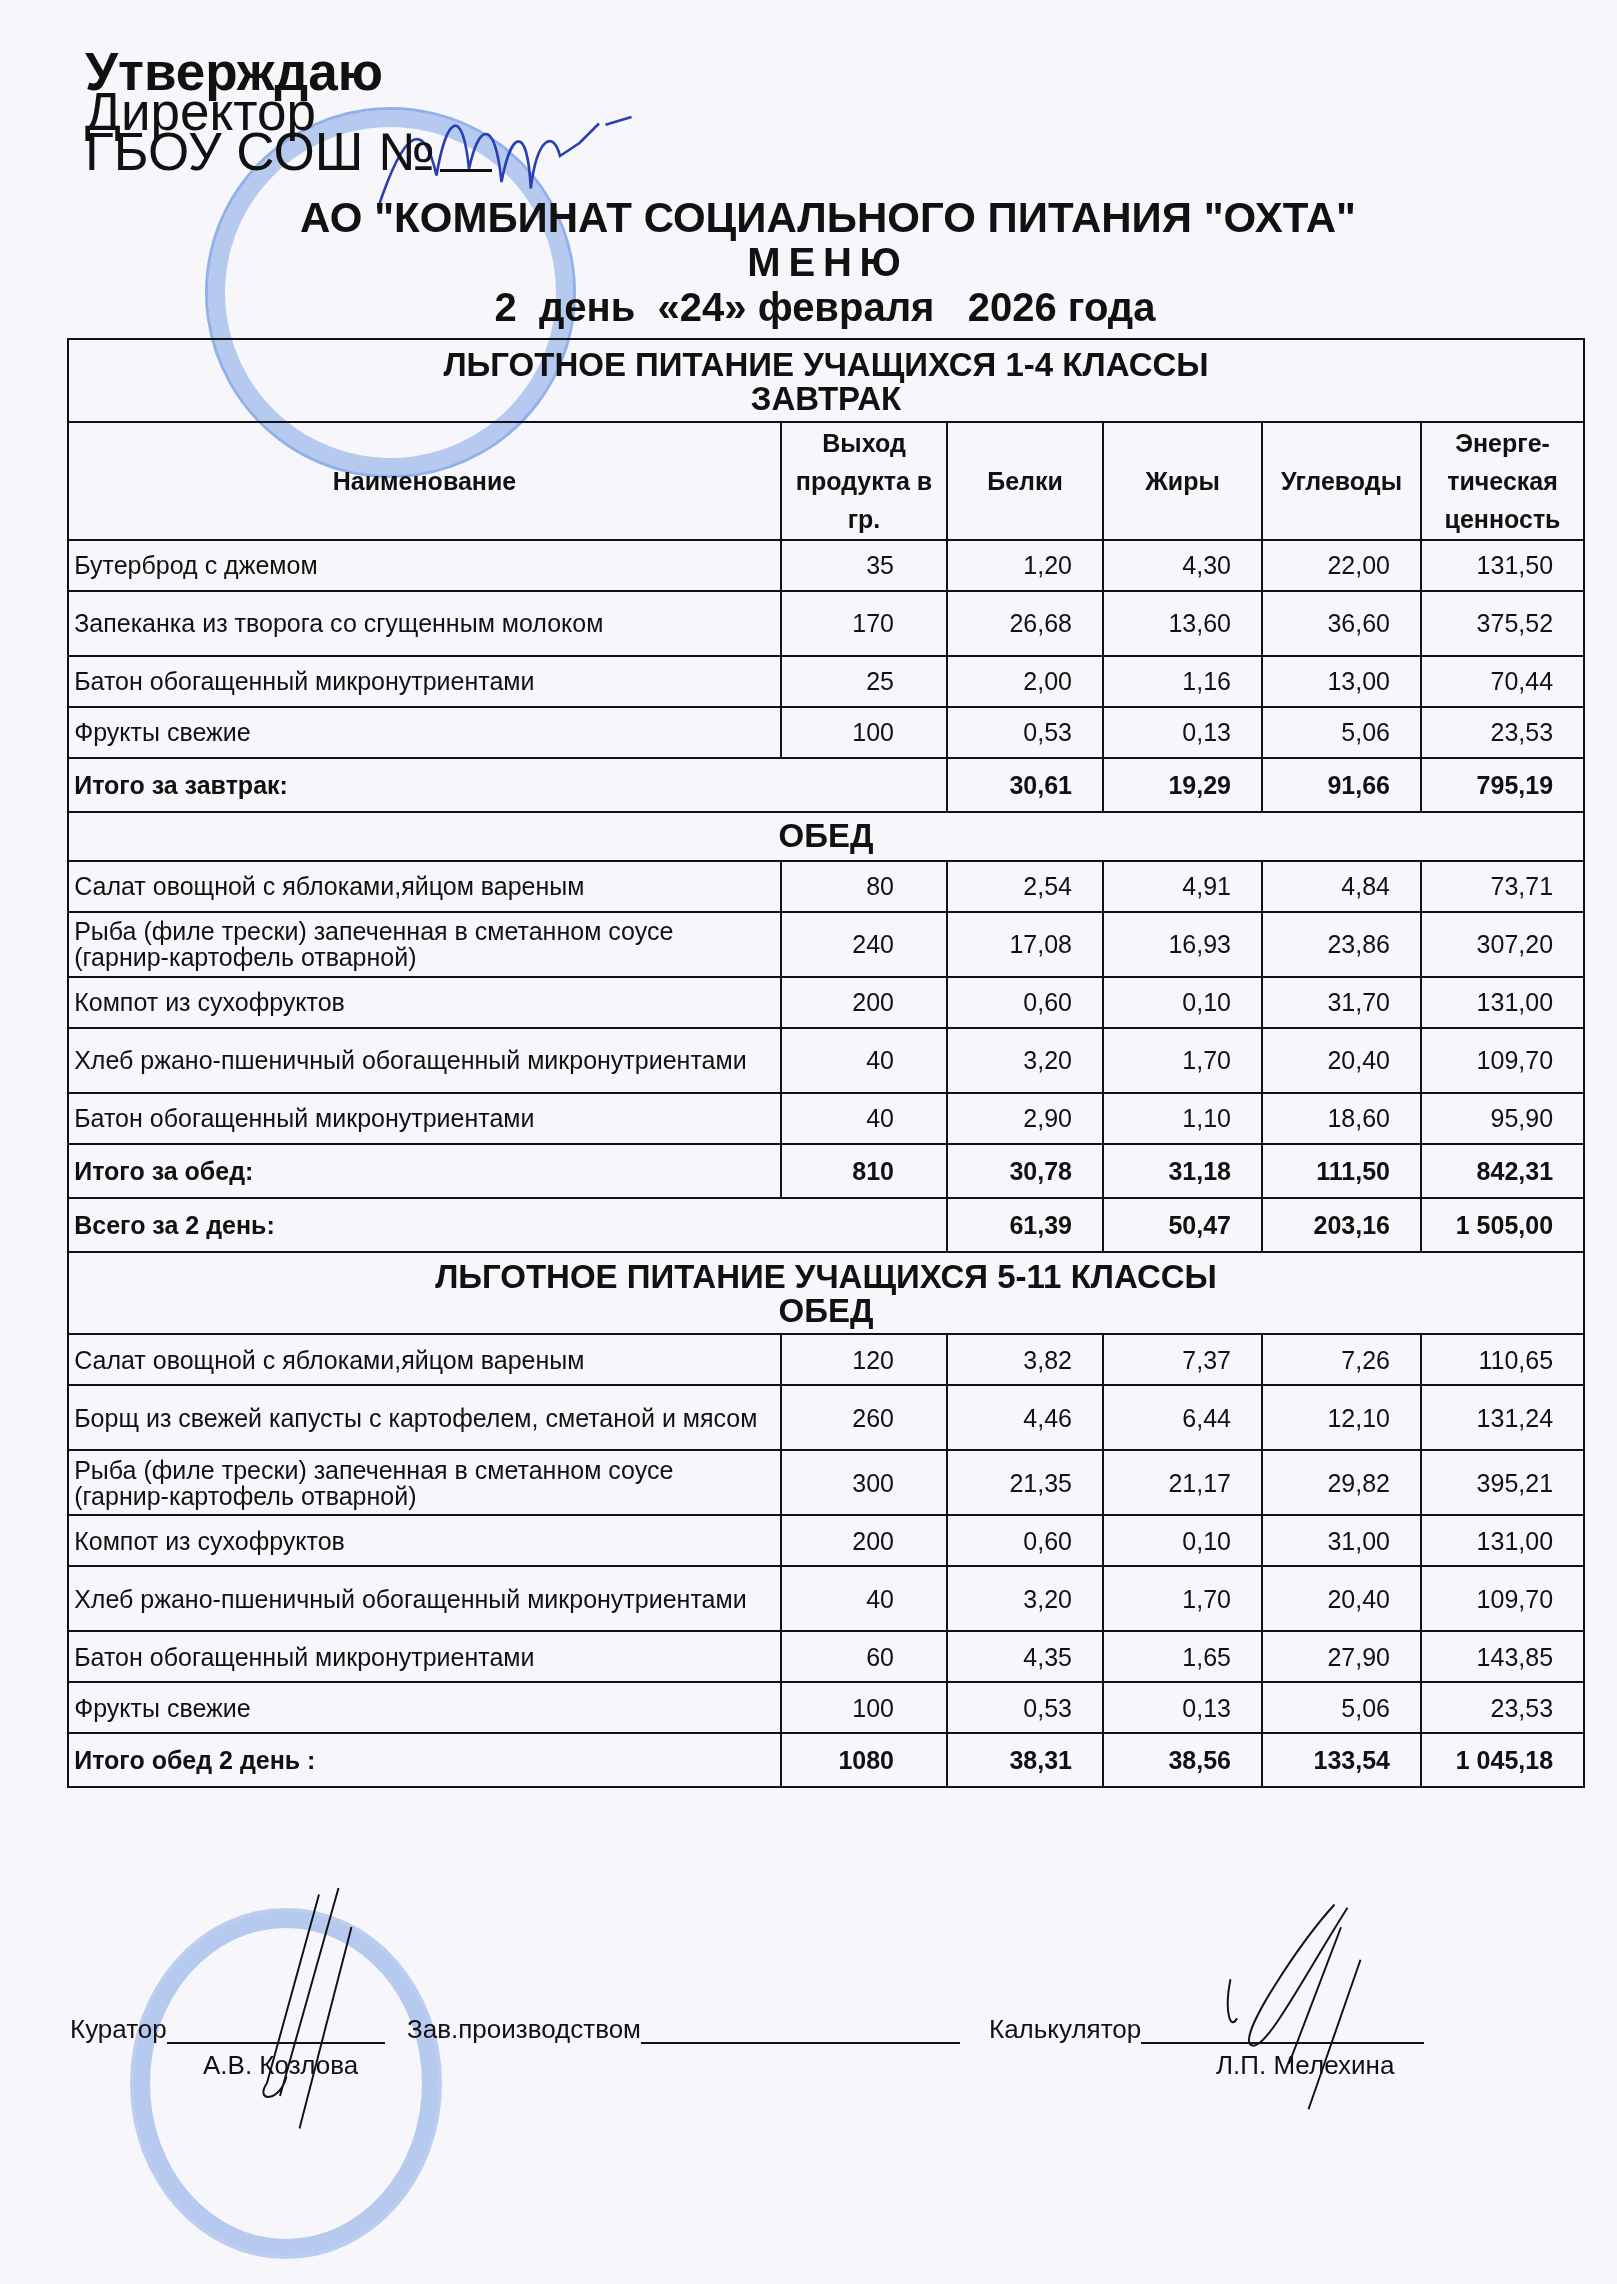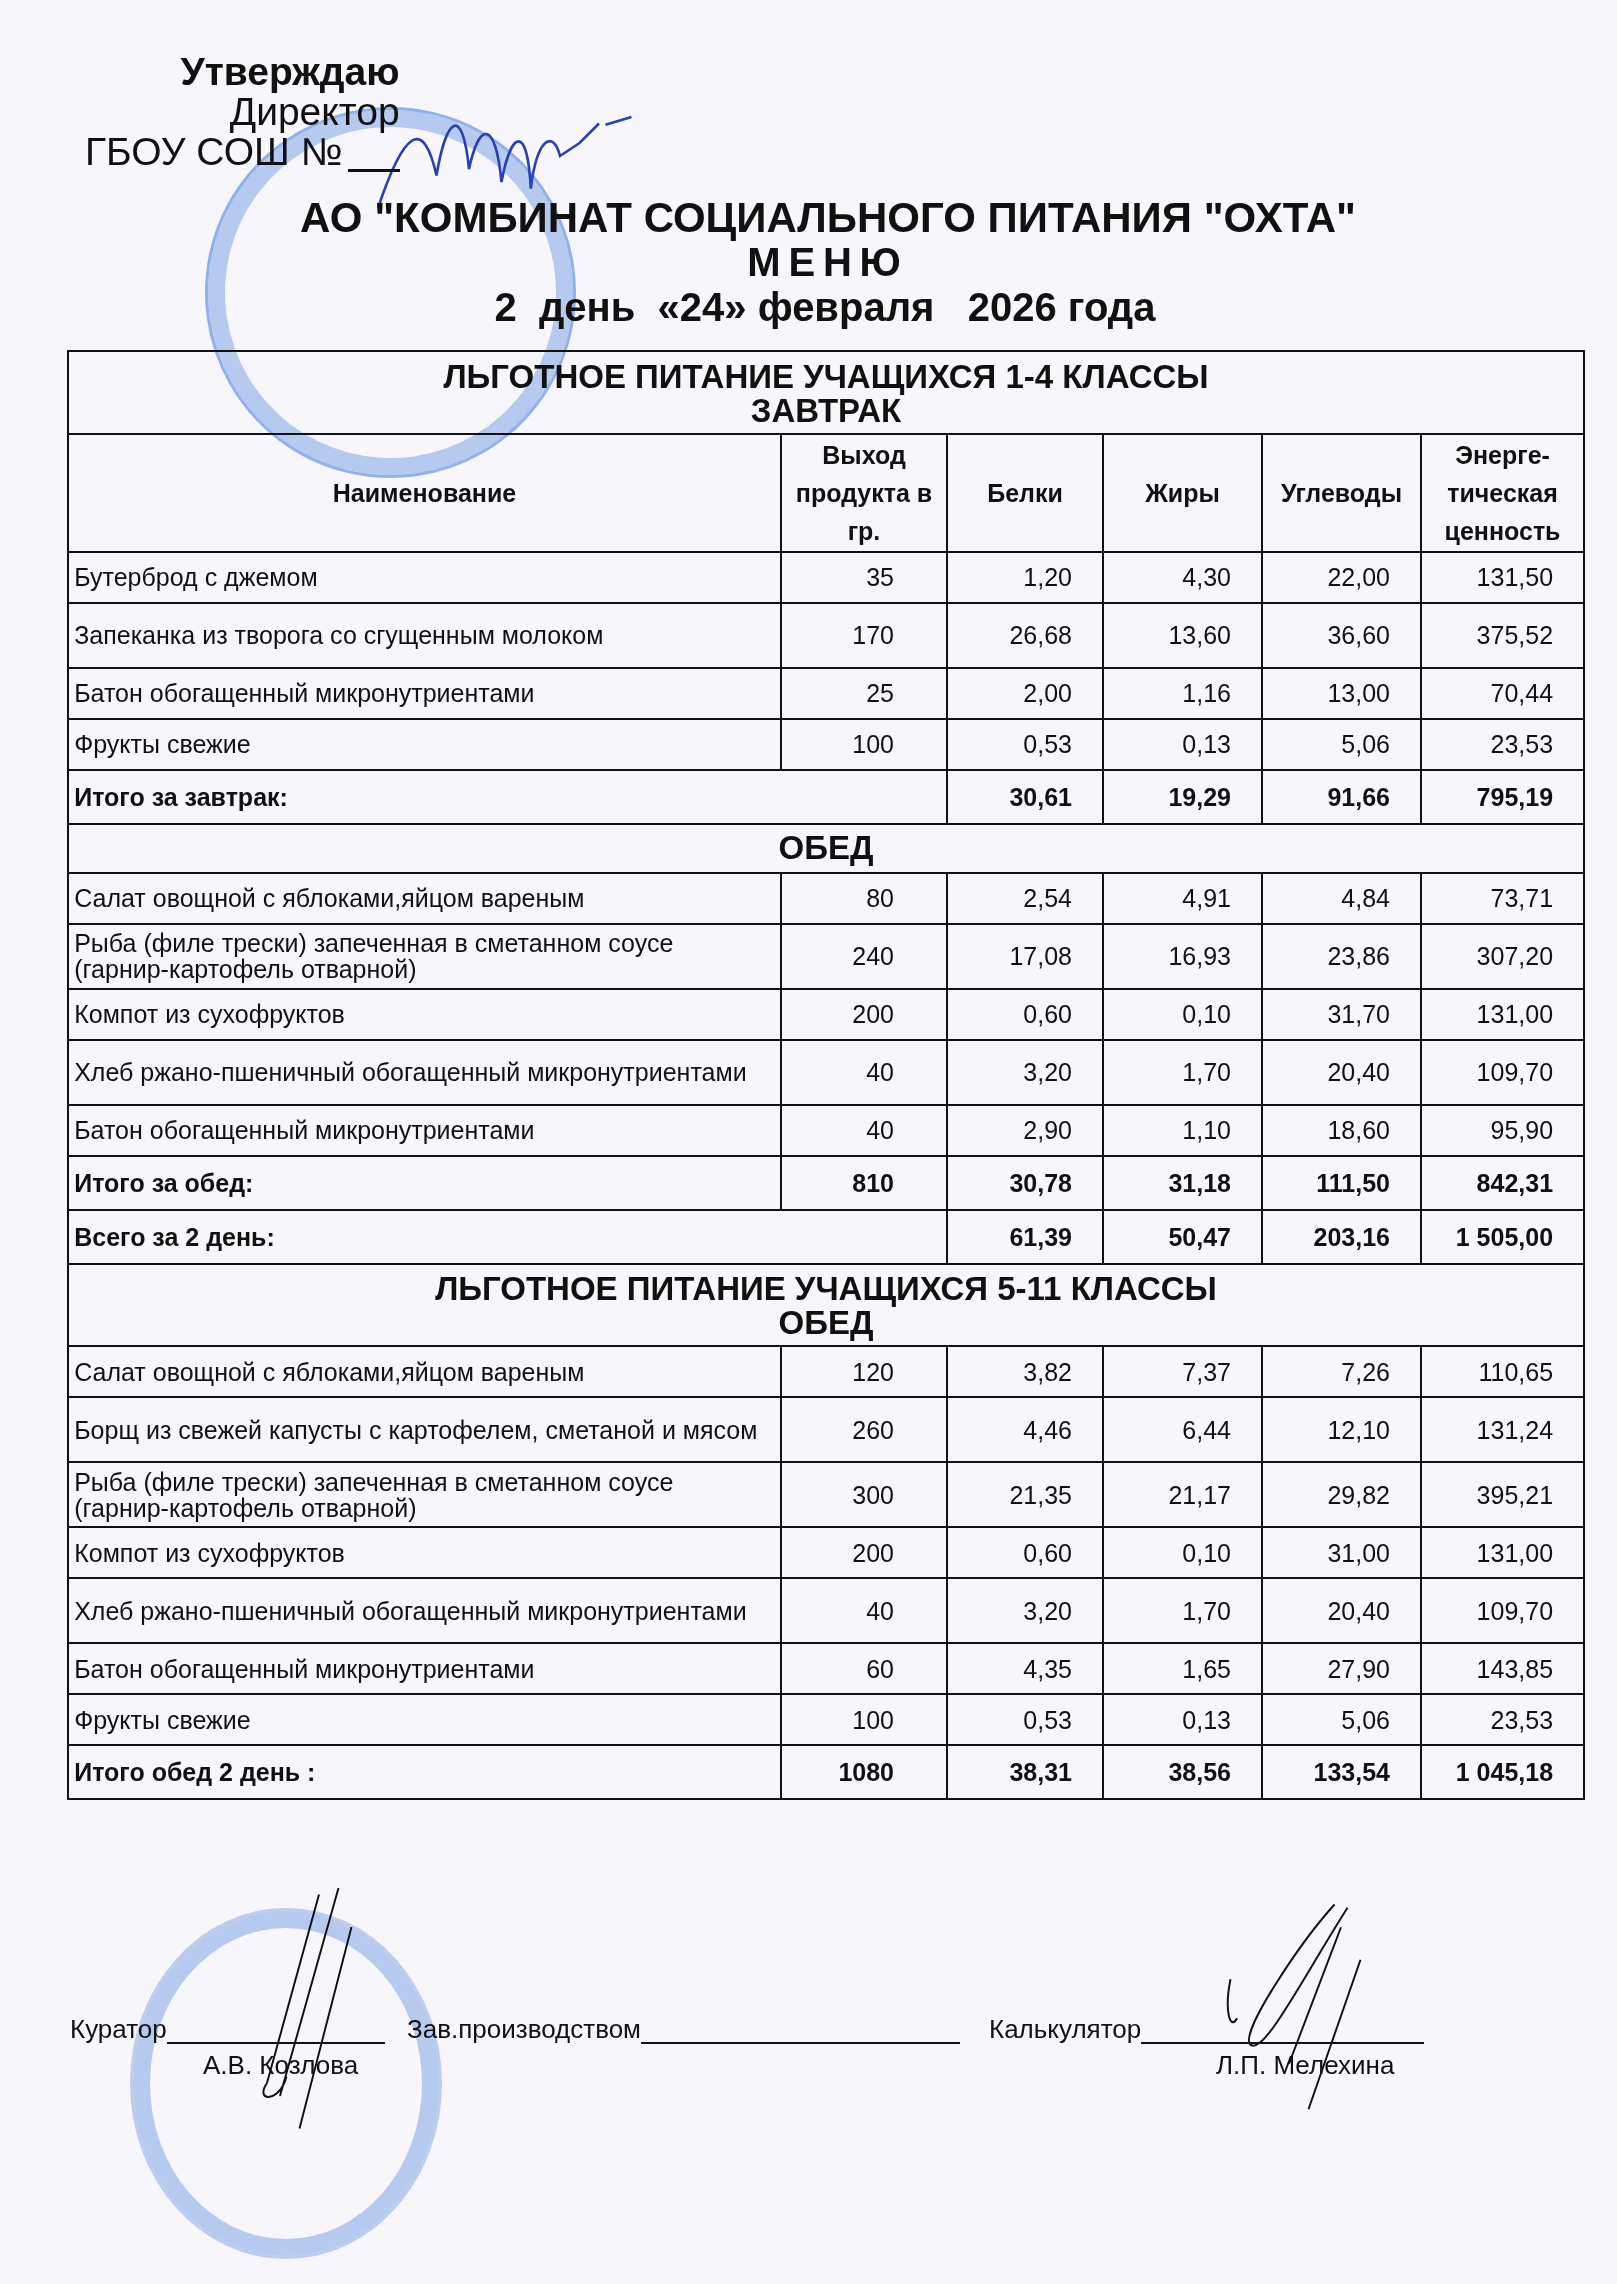--- a/index.html
+++ b/index.html
@@ -11,7 +11,7 @@
   }
   .approve {
     position: absolute; left: 85px; top: 52px;
-    font-size: 39px; line-height: 40px; text-align: right;
+    font-size: 53px; line-height: 40px;
   }
   .approve .l1 { font-weight: bold; }
   .approve .num-line { display: inline-block; width: 52px; border-bottom: 3.3px solid #111; margin-left: 5.2px; height: 33px; vertical-align: bottom; }

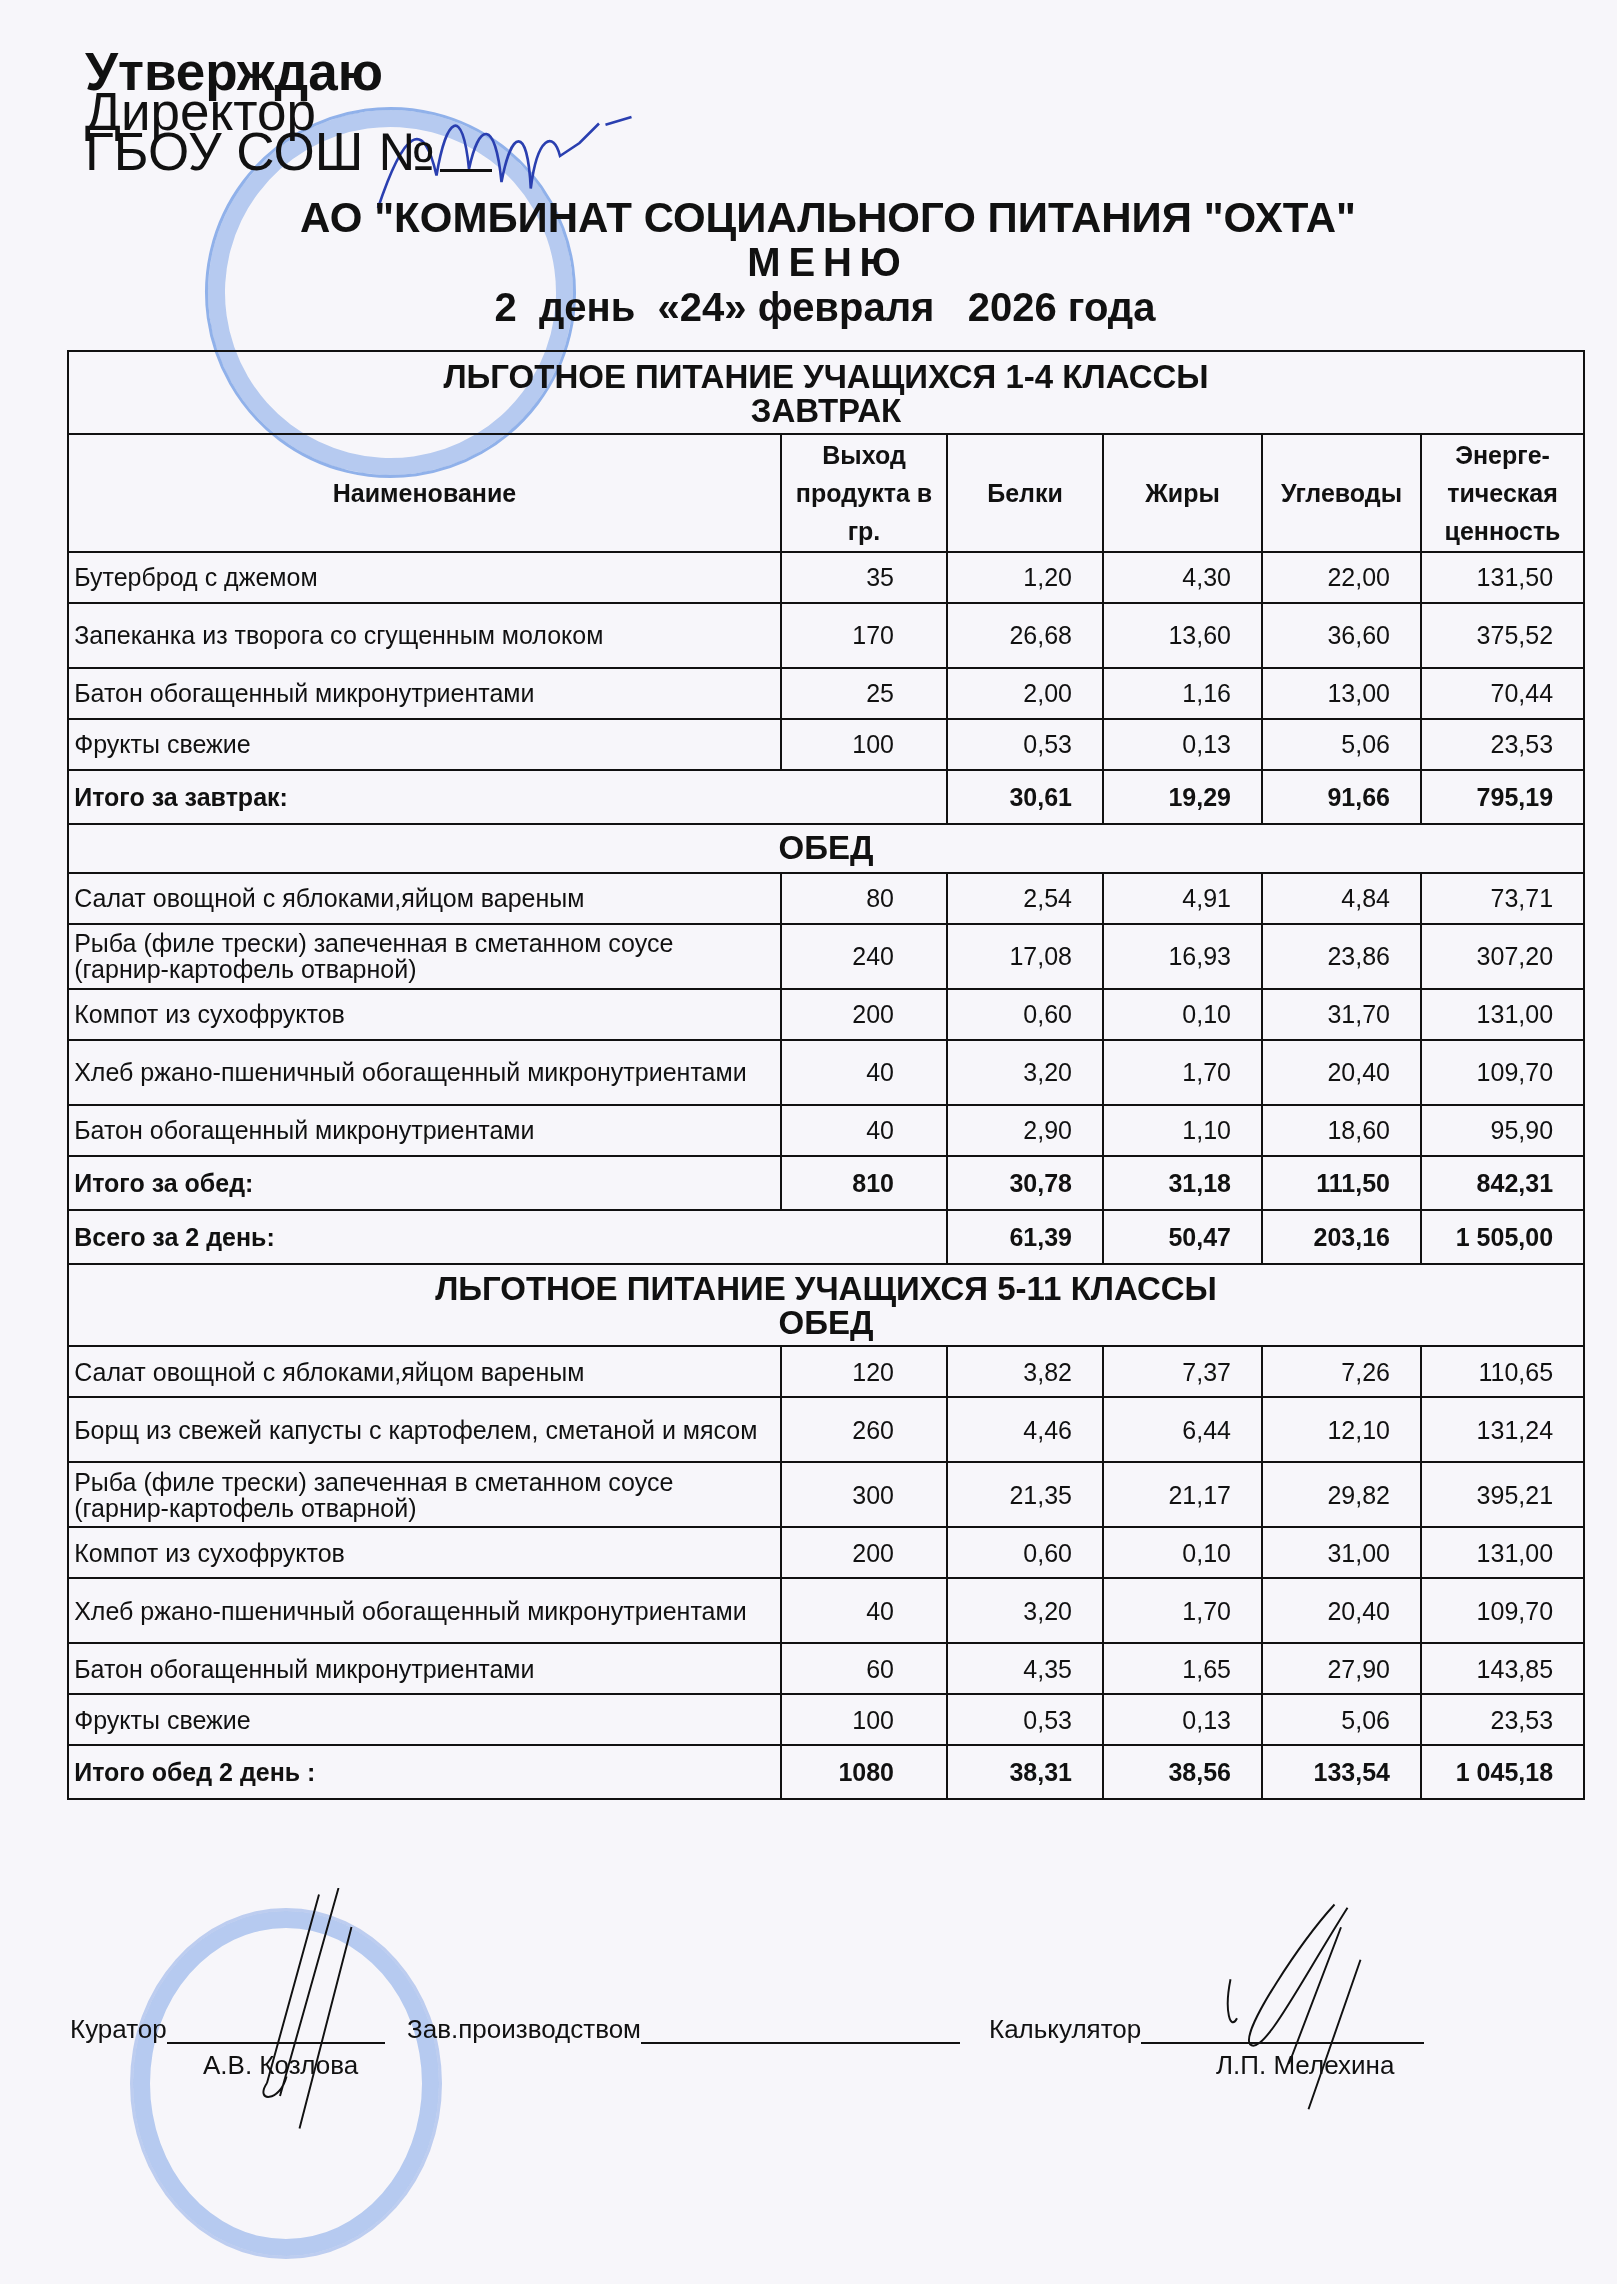--- a/index.html
+++ b/index.html
@@ -24,7 +24,7 @@
   .title-block .date { font-size: 40px; line-height: 46px; white-space: pre; margin-left: 33px; }
 
   table.menu-table {
-    position: absolute; left: 67px; top: 350px; width: 1515px;
+    position: absolute; left: 67px; top: 338px; width: 1515px;
     border-collapse: collapse; table-layout: fixed;
     font-size: 25px;
   }

